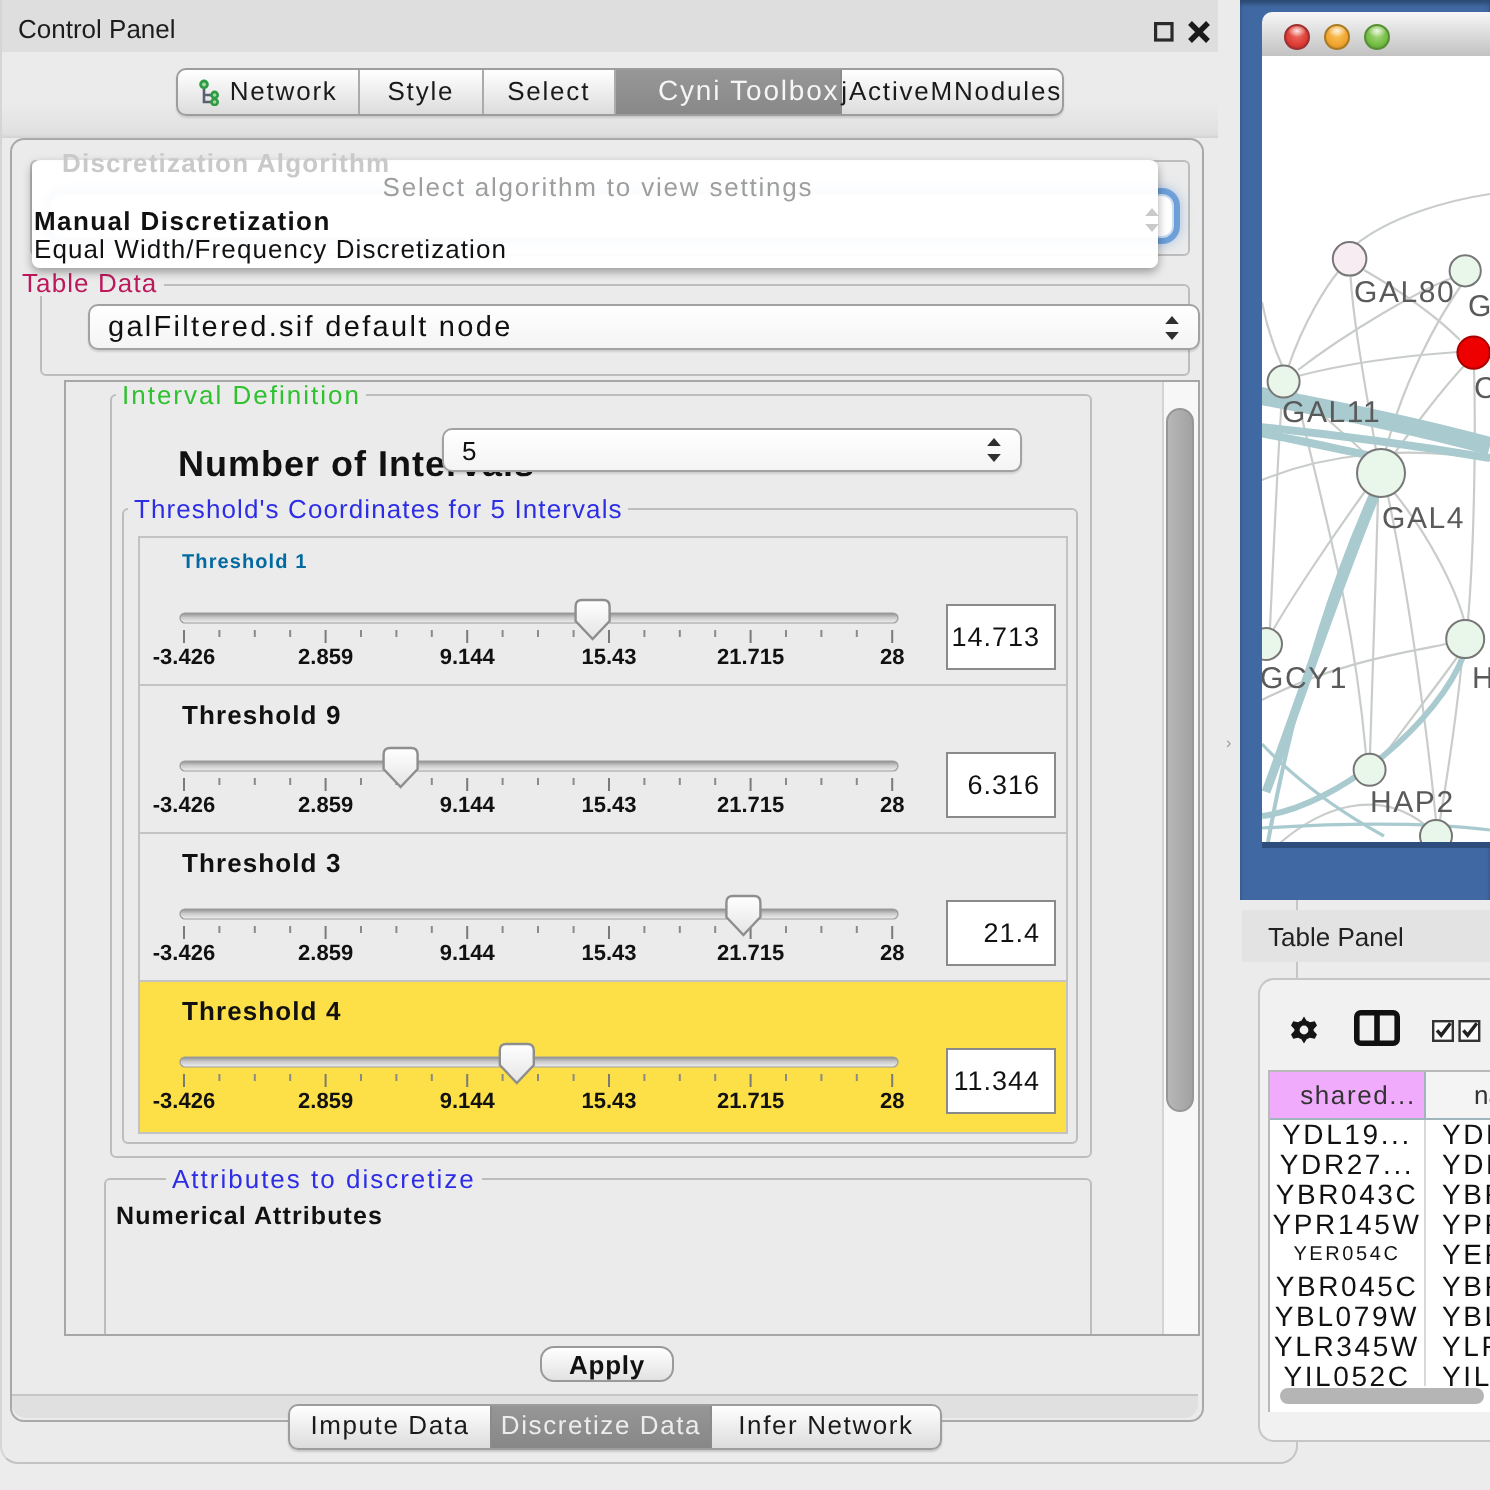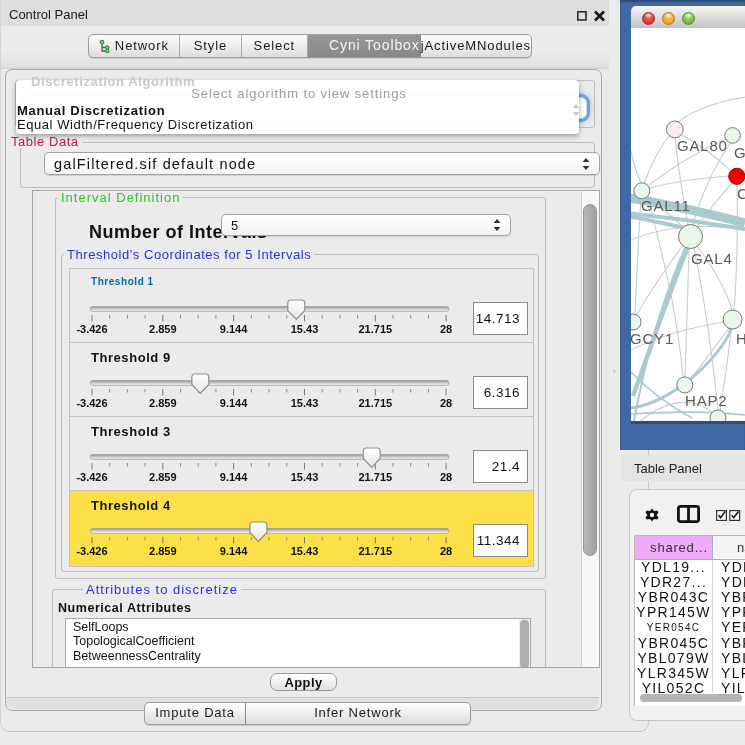--- a/index.html
+++ b/index.html
@@ -147,11 +147,6 @@
     <div class="gbox" style="left:19px;top:398px;width:492px;height:85px;"></div>
     <div class="gtitle" style="left:22px;top:392px;color:#2d2de5;letter-spacing:1.0px;margin-left:28px;">Attributes to discretize</div>
     <div class="abs" style="left:25px;top:410px;font-size:12.5px;font-weight:bold;color:#111;letter-spacing:0.55px;">Numerical Attributes</div>
-    <div class="abs" style="left:32px;top:427px;width:464px;height:56px;background:#fff;border:1px solid #a9a9a9;">
-      <div style="padding:1px 0 0 7px;font-size:12.5px;color:#111;line-height:14.3px;">SelfLoops<br>TopologicalCoefficient<br>BetweennessCentrality</div>
-      <div class="abs" style="right:0;top:0;width:11px;height:54px;background:#f0f0f0;"></div>
-      <div class="abs" style="right:1px;top:1px;width:9px;height:48px;background:#aeaeae;border-radius:4px;"></div>
-    </div>
   </div>
 
   <div class="abs" style="left:269px;top:672.5px;width:65px;height:16.5px;background:linear-gradient(#ffffff,#e2e2e2);border:1px solid #9a9a9a;border-radius:7px;text-align:center;font-size:13px;font-weight:bold;color:#111;line-height:17px;letter-spacing:0.4px;">Apply</div>

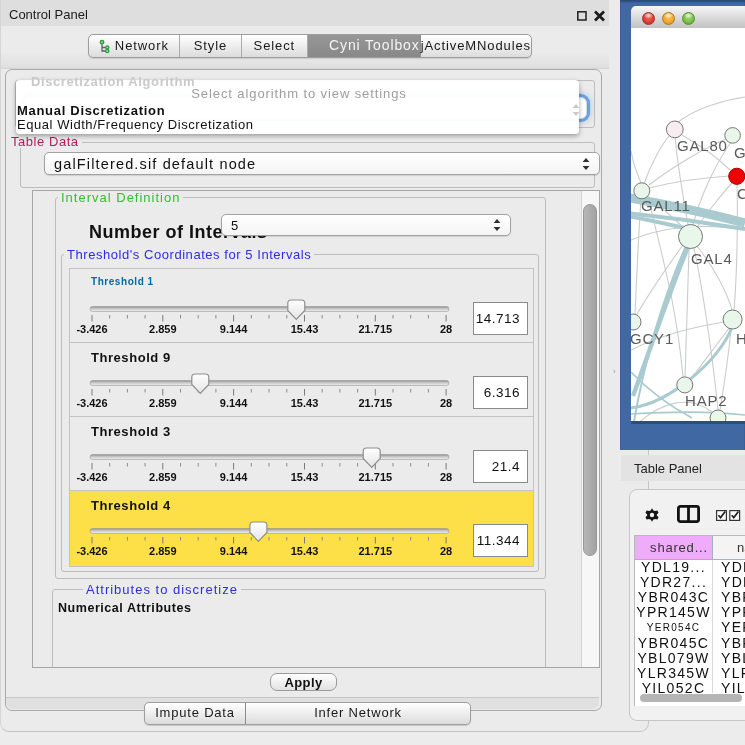--- a/index.html
+++ b/index.html
@@ -153,6 +153,7 @@
 
   <div class="abs" style="left:143px;top:702px;width:325px;height:21px;border:1px solid #9d9d9d;border-radius:5px;background:linear-gradient(#ffffff,#dcdcdc);box-shadow:0 1px 1px rgba(0,0,0,0.15);overflow:hidden;display:flex;z-index:30;">
     <div style="width:100px;border-right:1px solid #8b8b8b;text-align:center;font-size:13px;color:#1a1a1a;line-height:19.5px;letter-spacing:0.8px;">Impute Data</div>
+    <div style="width:109px;border-right:1px solid #8b8b8b;text-align:center;font-size:13px;color:#ededed;line-height:19.5px;letter-spacing:0.8px;background:linear-gradient(#969696,#878787);">Discretize Data</div>
     <div style="flex:1;text-align:center;font-size:13px;color:#1a1a1a;line-height:19.5px;letter-spacing:0.8px;">Infer Network</div>
   </div>
 

